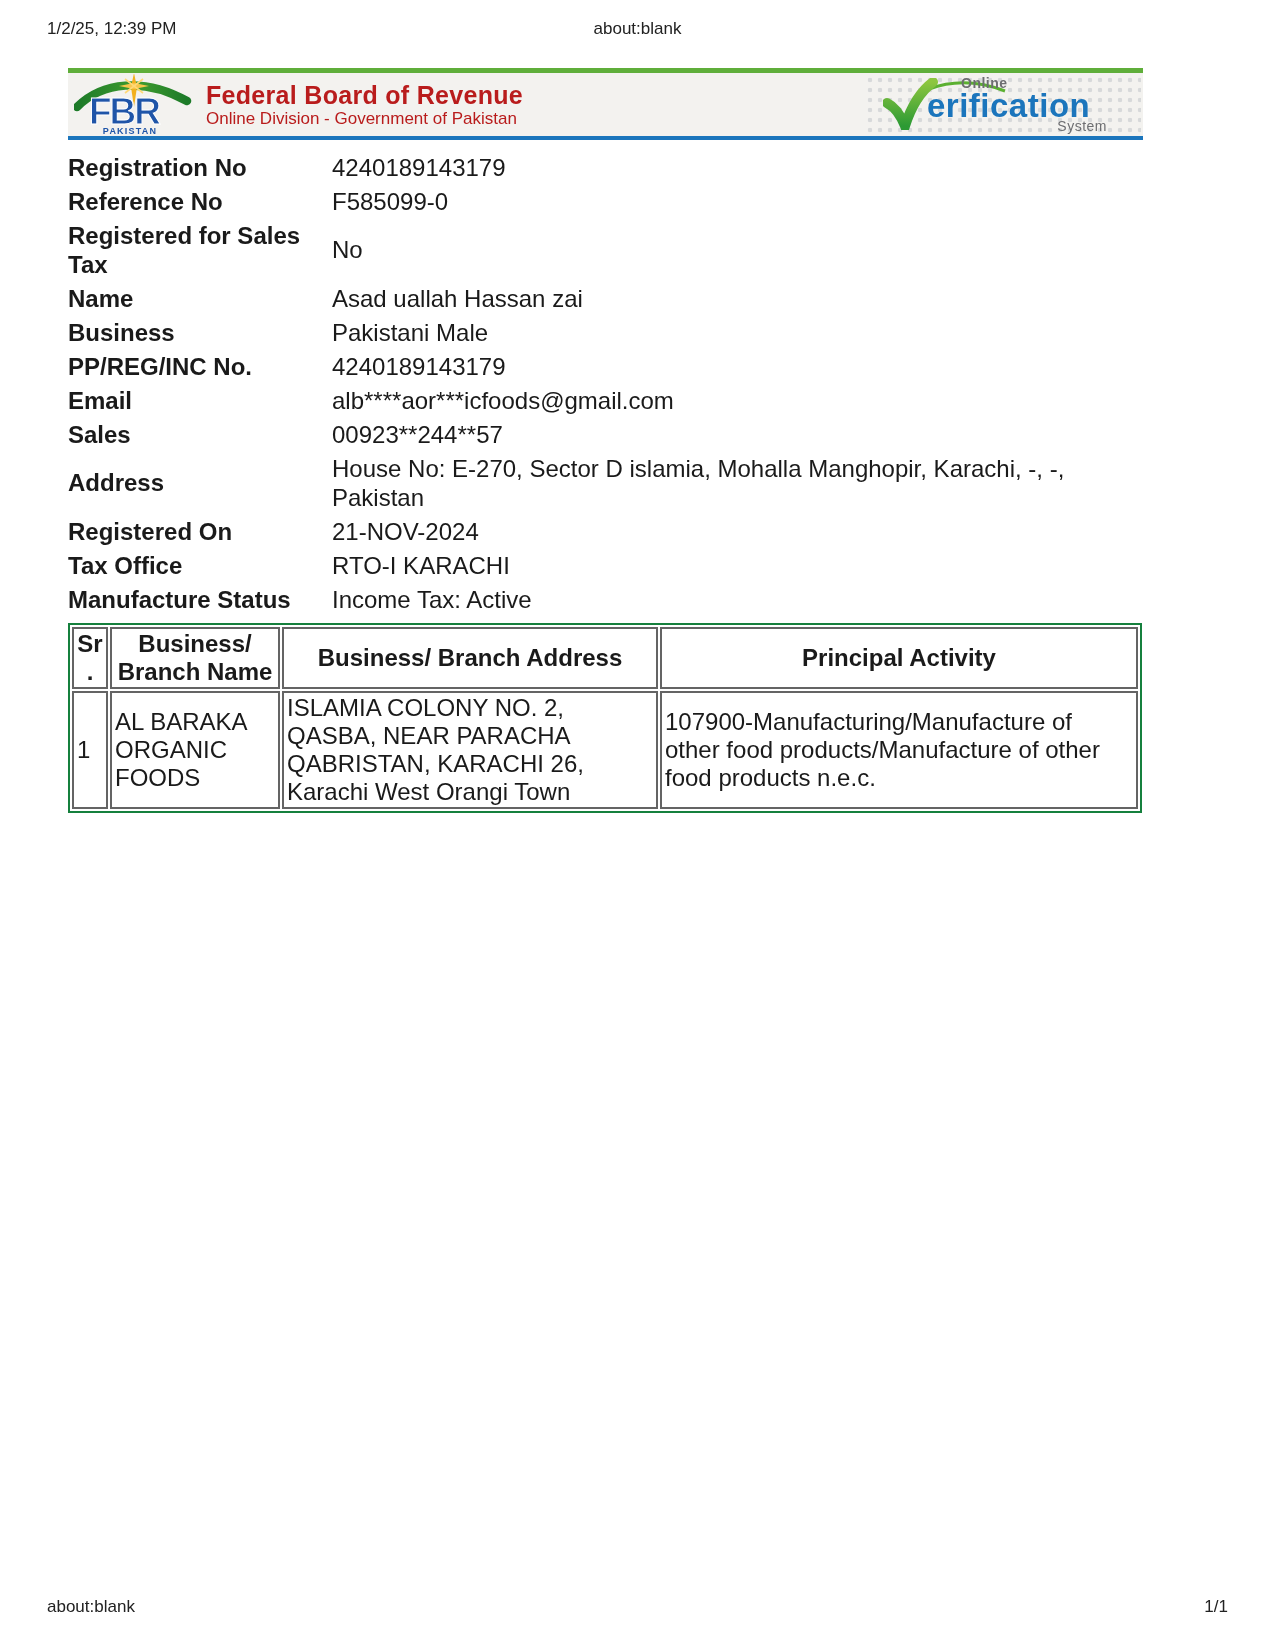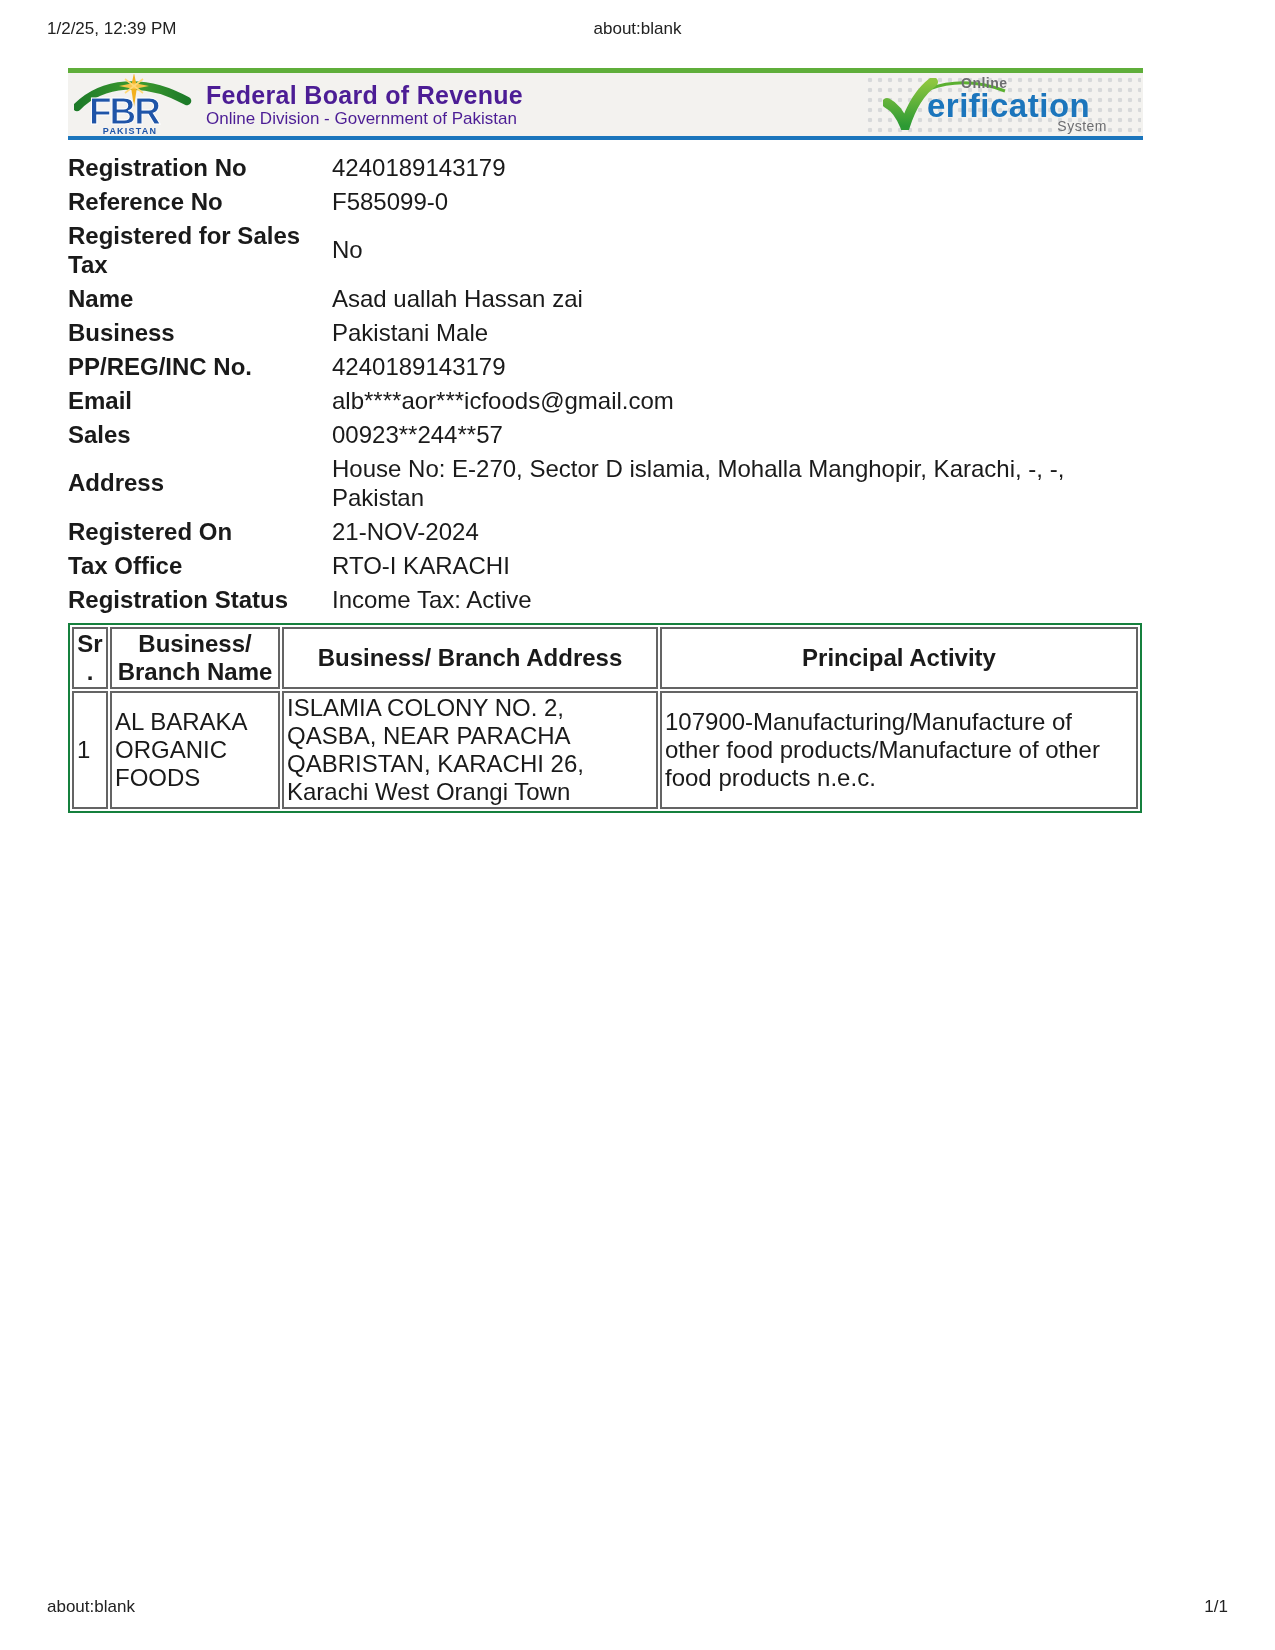--- a/index.html
+++ b/index.html
@@ -21,7 +21,7 @@
     border-top:5px solid #5fae3a;border-bottom:4px solid #1b75bc;background:#f3f2ef;
   }
   .fbr-logo{flex:0 0 auto;margin-left:6px;}
-  .banner-titles{margin-left:12px;color:#4c1d95;}
+  .banner-titles{margin-left:12px;color:#b91c1c;}
   .banner-title{font-size:25px;font-weight:700;letter-spacing:.3px;line-height:28px;}
   .banner-subtitle{font-size:17px;line-height:20px;}
   

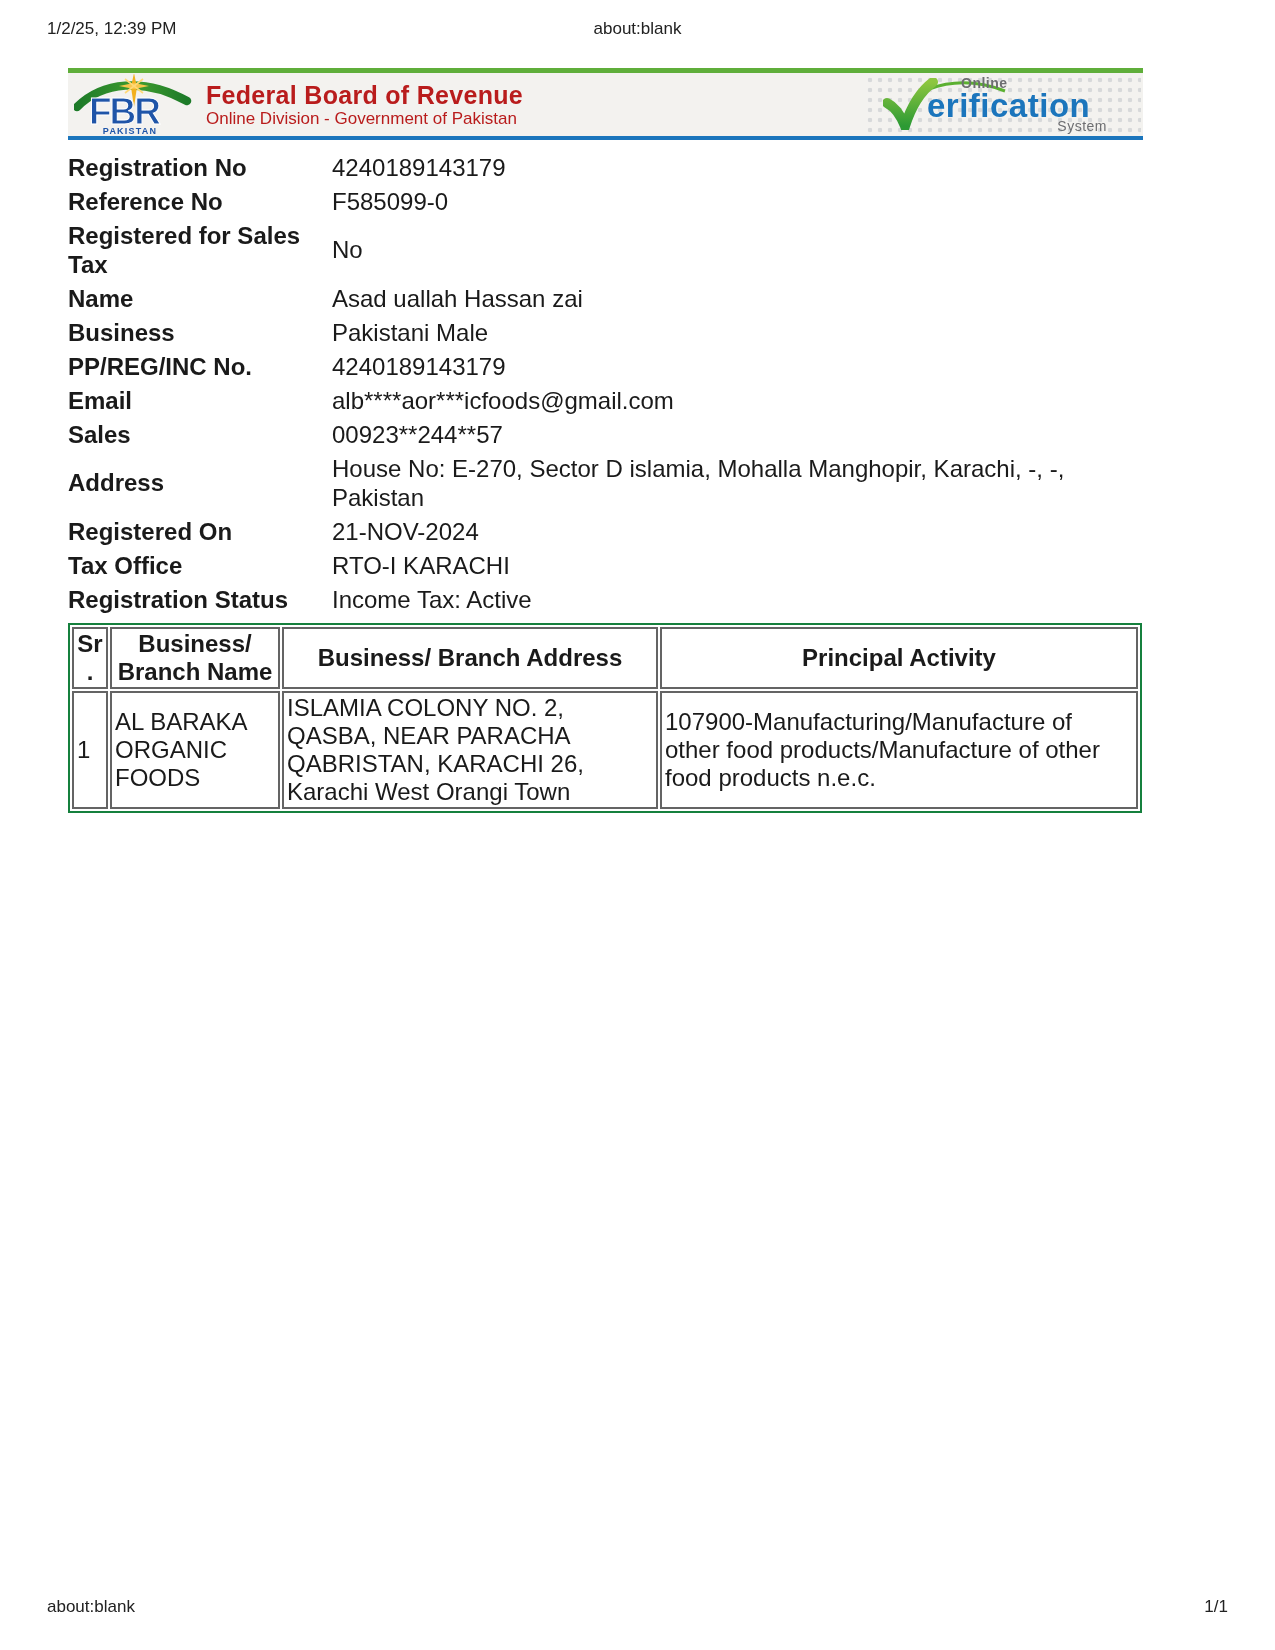--- a/index.html
+++ b/index.html
@@ -152,7 +152,7 @@
         <span class="detail-value">RTO-I KARACHI</span>
       </div>
       <div class="detail-row">
-        <span class="detail-label">Registration Status</span>
+        <span class="detail-label">Manufacture Status</span>
         <span class="detail-value">Income Tax: Active</span>
       </div>
     </div>

